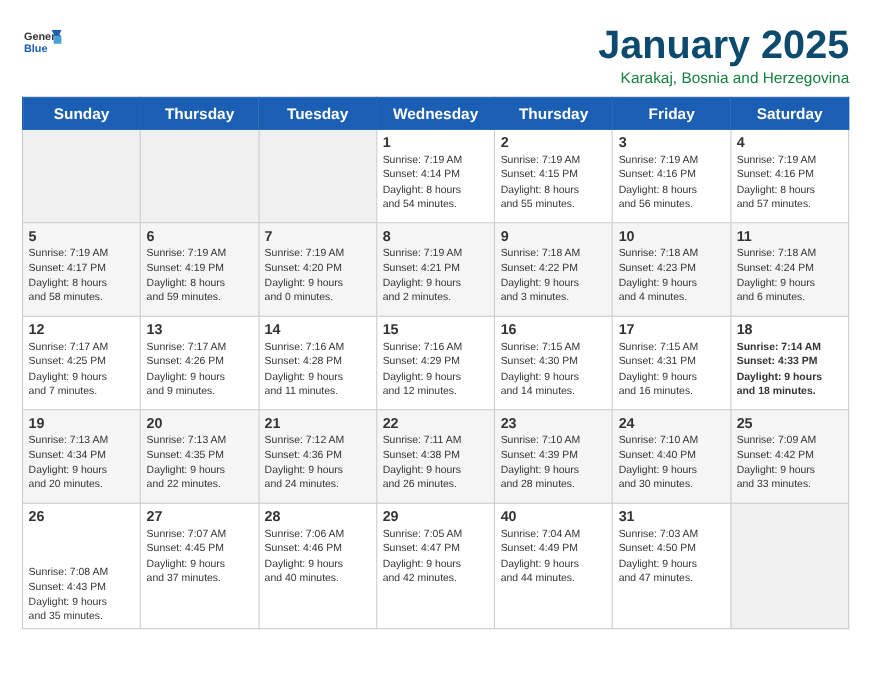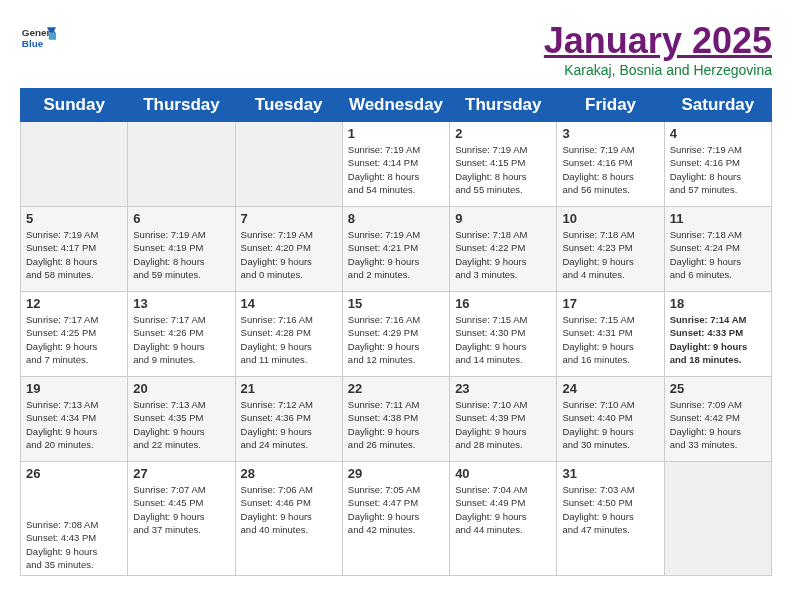--- a/index.html
+++ b/index.html
@@ -31,8 +31,7 @@
     .calendar-title {
       font-size: 36px;
       font-weight: bold;
-      color: #701a75;
-      text-decoration: underline;
+      color: #0c4a6e;
     }
     .calendar-subtitle {
       font-size: 14px;

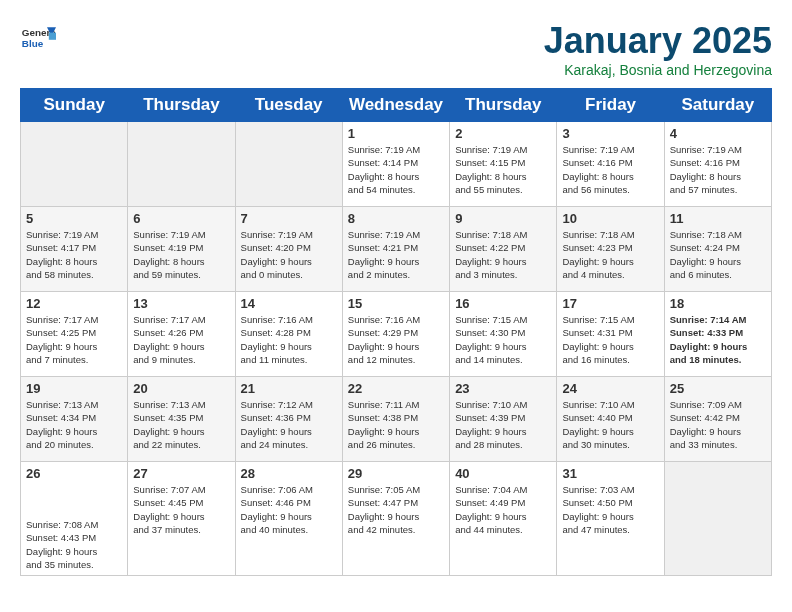--- a/index.html
+++ b/index.html
@@ -47,7 +47,7 @@
       color: #fff;
       text-align: center;
       padding: 6px 2px;
-      font-size: 17px;
+      font-size: 14px;
       font-weight: bold;
       border: 1px solid #1a5fb4;
     }

